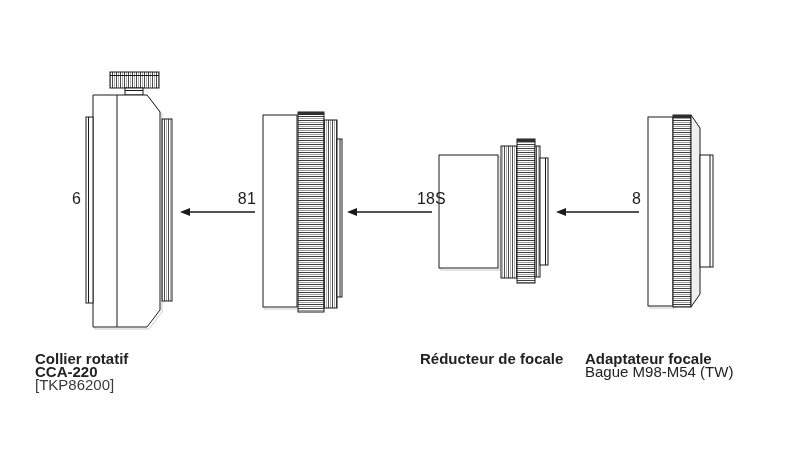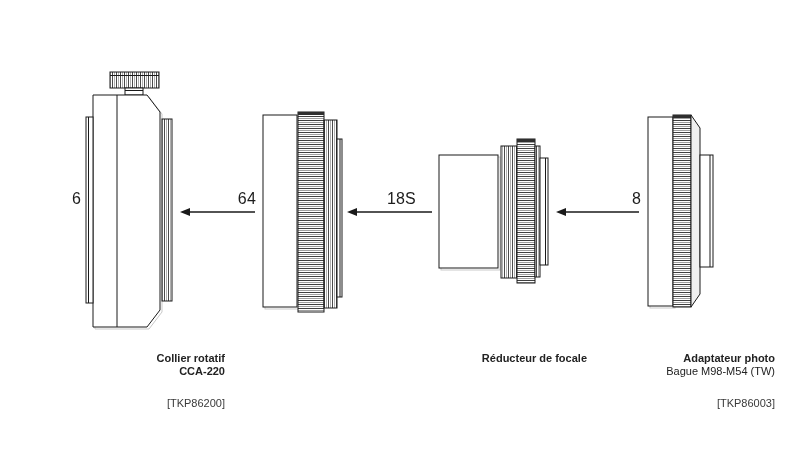--- a/index.html
+++ b/index.html
@@ -121,7 +121,7 @@
   </svg>
 
   <div class="qty" style="left:21px;  top:191px;">6</div>
-  <div class="qty" style="left:196px; top:191px;">64</div>
+  <div class="qty" style="left:196px; top:191px;">81</div>
   <div class="qty" style="left:356px; top:191px;">18S</div>
   <div class="qty" style="left:581px; top:191px;">8</div>
 

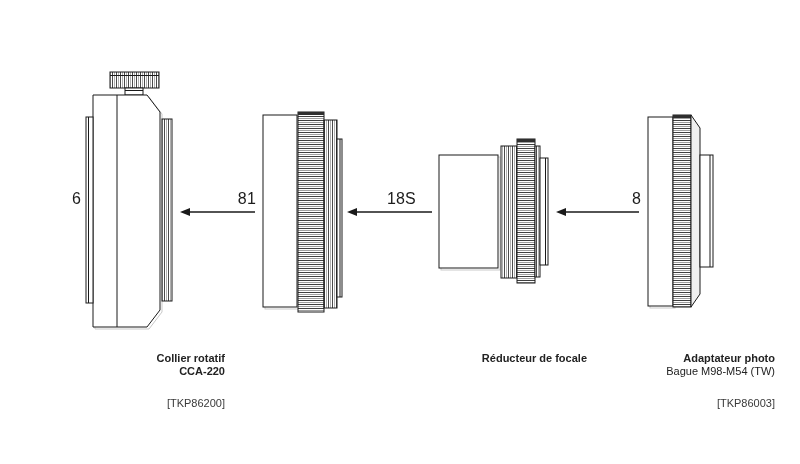--- a/index.html
+++ b/index.html
@@ -122,7 +122,7 @@
 
   <div class="qty" style="left:21px;  top:191px;">6</div>
   <div class="qty" style="left:196px; top:191px;">81</div>
-  <div class="qty" style="left:356px; top:191px;">18S</div>
+  <div class="qty" style="left:386px; top:191px;">18S</div>
   <div class="qty" style="left:581px; top:191px;">8</div>
 
   <div class="caption" style="left:35px;">

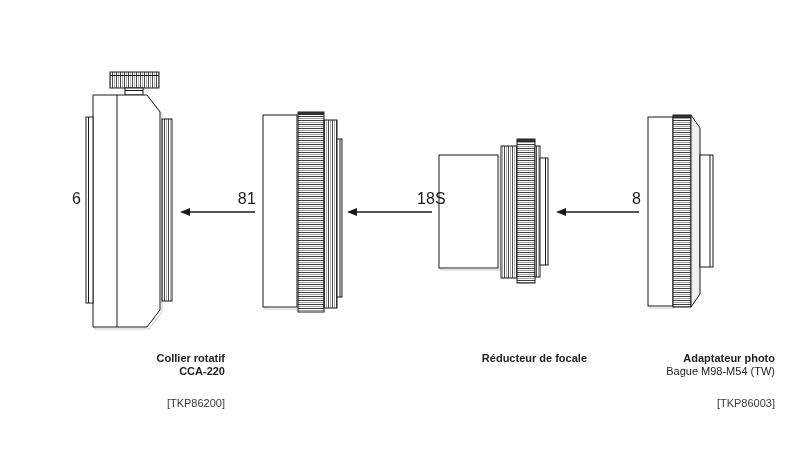--- a/index.html
+++ b/index.html
@@ -26,8 +26,8 @@
     position: absolute;
     top: 352px;
     width: 190px;
-    text-align: right;
-    font-size: 11px;
+    text-align: left;
+    font-size: 15px;
     line-height: 13px;
     color: #222222;
   }

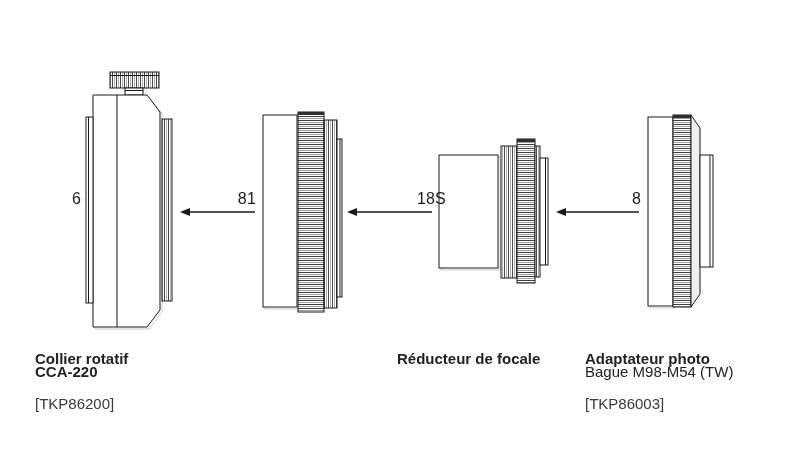--- a/index.html
+++ b/index.html
@@ -134,7 +134,7 @@
   <div class="caption" style="left:205px;">
   </div>
 
-  <div class="caption" style="left:397px;">
+  <div class="caption" style="left:420px;">
     <div class="cap-bold">Réducteur de focale</div>
   </div>
 

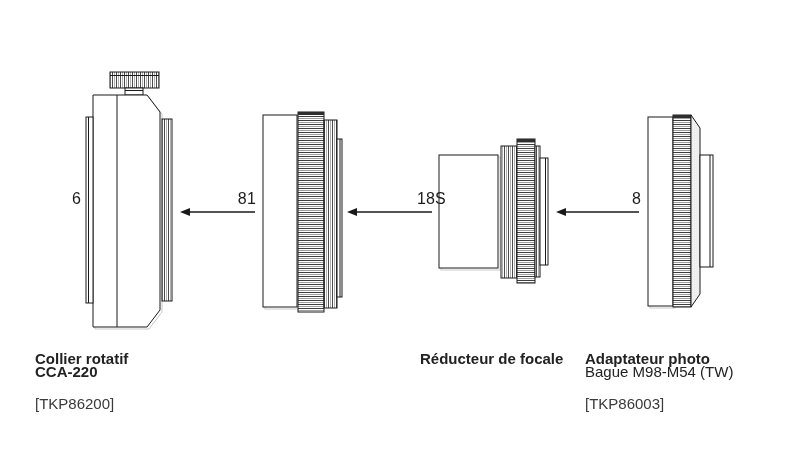--- a/index.html
+++ b/index.html
@@ -139,7 +139,7 @@
   </div>
 
   <div class="caption" style="left:585px;">
-    <div class="cap-bold">Adaptateur photo</div>
+    <div class="cap-bold">Adaptateur focale</div>
     <div>Bague M98-M54 (TW)</div>
     <div class="cap-ref">[TKP86003]</div>
   </div>

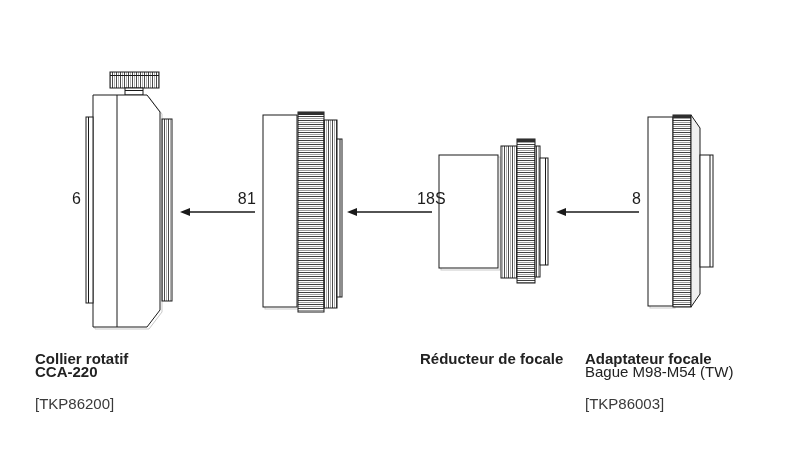--- a/index.html
+++ b/index.html
@@ -32,7 +32,7 @@
     color: #222222;
   }
   .cap-bold { font-weight: bold; }
-  .cap-ref { color: #3a3a3a; margin-top: 19px; }
+  .cap-ref { color: #3a3a3a; }
 </style>
 </head>
 <body>

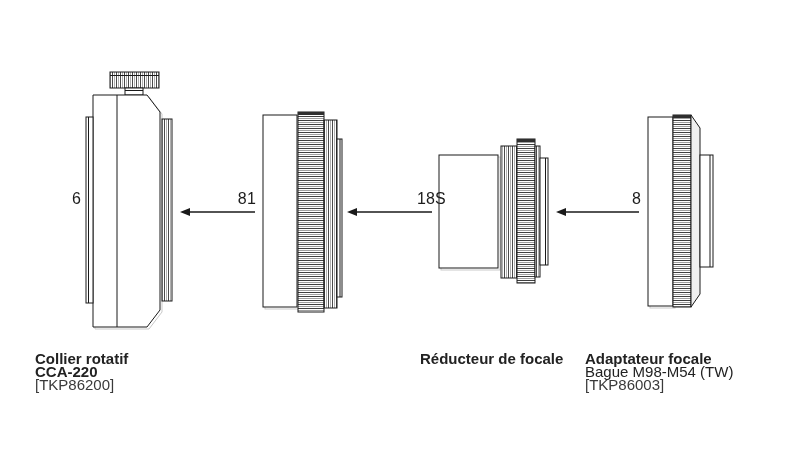--- a/index.html
+++ b/index.html
@@ -141,7 +141,6 @@
   <div class="caption" style="left:585px;">
     <div class="cap-bold">Adaptateur focale</div>
     <div>Bague M98-M54 (TW)</div>
-    <div class="cap-ref">[TKP86003]</div>
   </div>
 
 </div>

